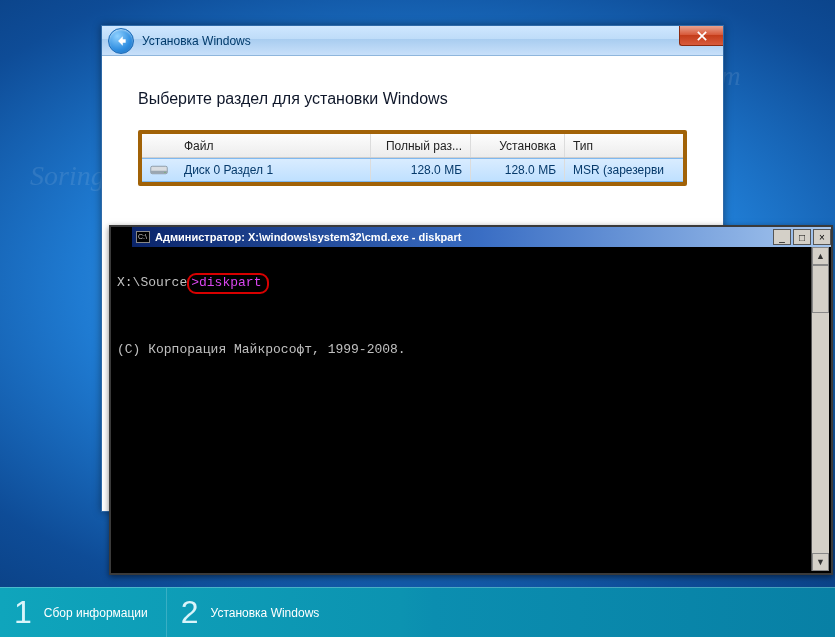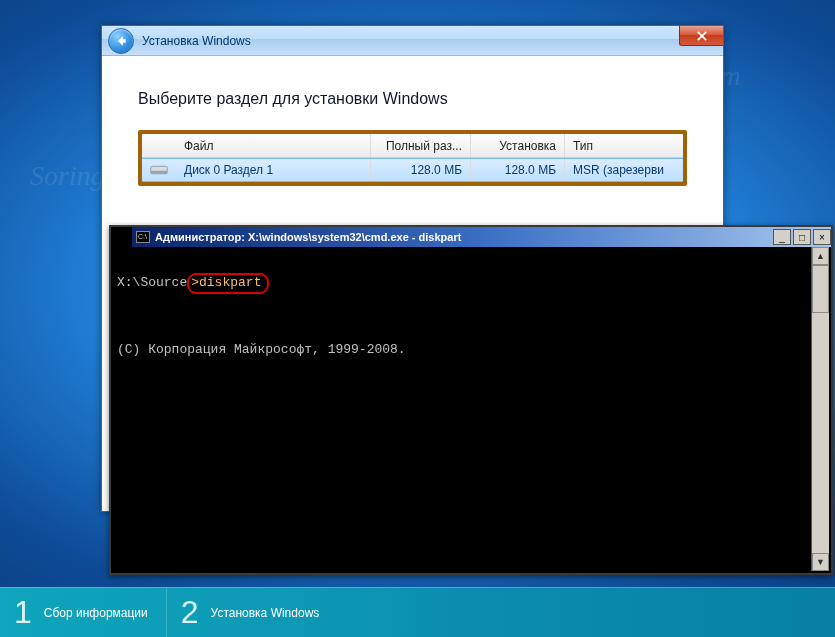--- a/index.html
+++ b/index.html
@@ -95,7 +95,7 @@
   }
   .cmd-highlight {
     display: inline-block; border: 2px solid #d80000; border-radius: 9px;
-    padding: 0 6px 1px 2px; color: #fdba74;
+    padding: 0 6px 1px 2px; color: #d946ef;
   }
   .cmd-line { display: block; }
   .cursor { display: inline-block; width: 8px; height: 2px; background: #c0c0c0; vertical-align: -1px; margin-left: 2px; }

